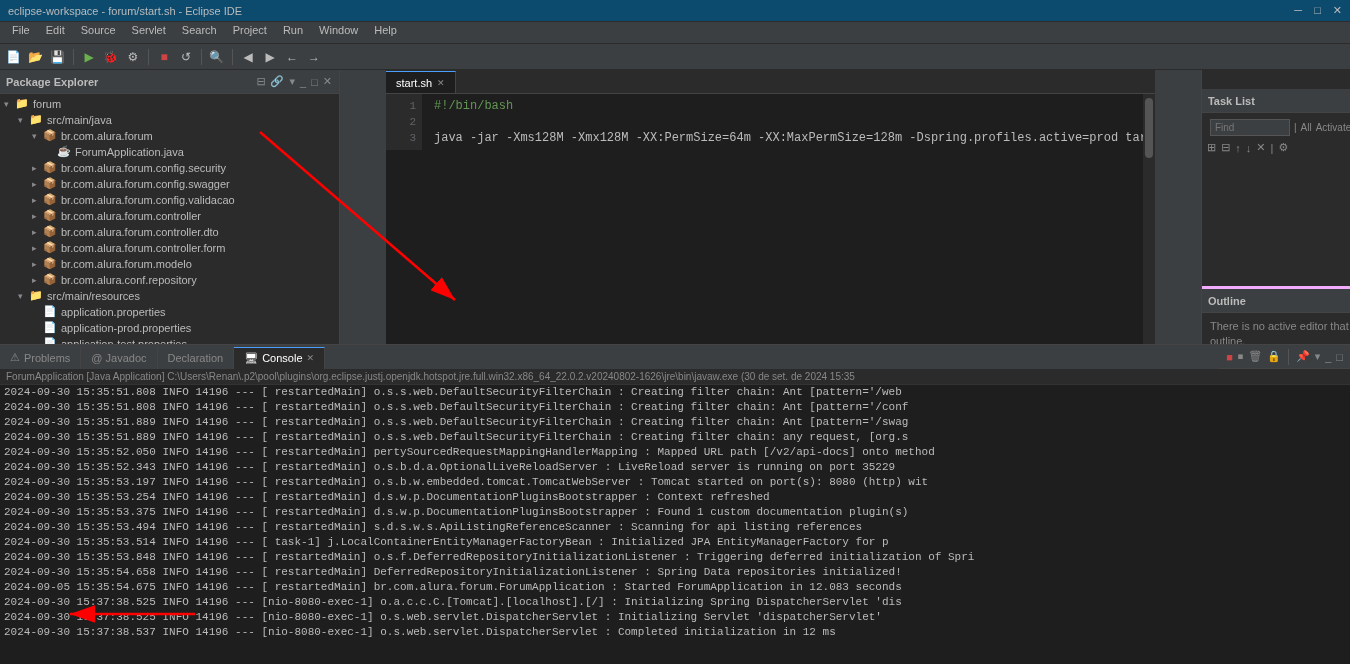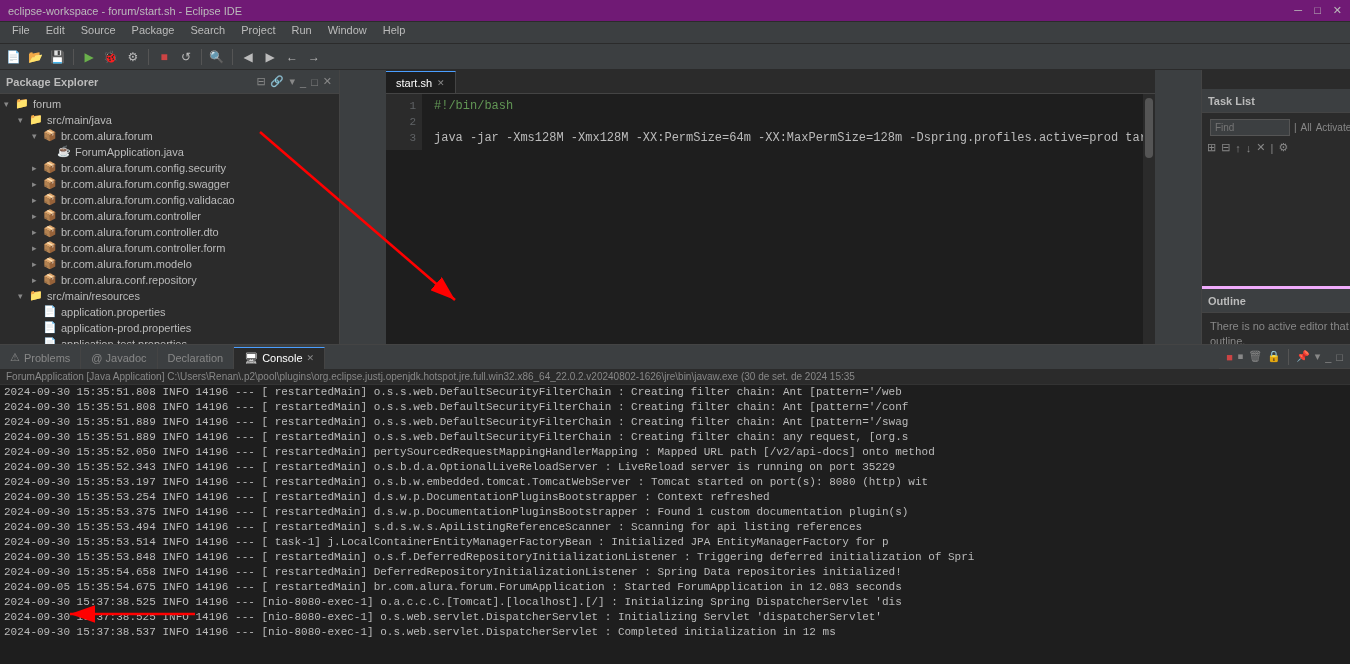--- a/index.html
+++ b/index.html
@@ -6,7 +6,7 @@
     body { font-family: 'Segoe UI', Arial, sans-serif; font-size: 11px; background: #3c3f41; color: #bbbbbb; overflow: hidden; width: 1350px; height: 664px; }
 
     
-    #titlebar { background: #701a75; color: #bbbbbb; height: 22px; display: flex; align-items: center; padding: 0 8px; justify-content: space-between; border-bottom: 1px solid #2b2b2b; }
+    #titlebar { background: #0c4a6e; color: #bbbbbb; height: 22px; display: flex; align-items: center; padding: 0 8px; justify-content: space-between; border-bottom: 1px solid #2b2b2b; }
 
     
     #menubar { background: #3c3f41; height: 22px; display: flex; padding: 0 4px; border-bottom: 1px solid #2b2b2b; }

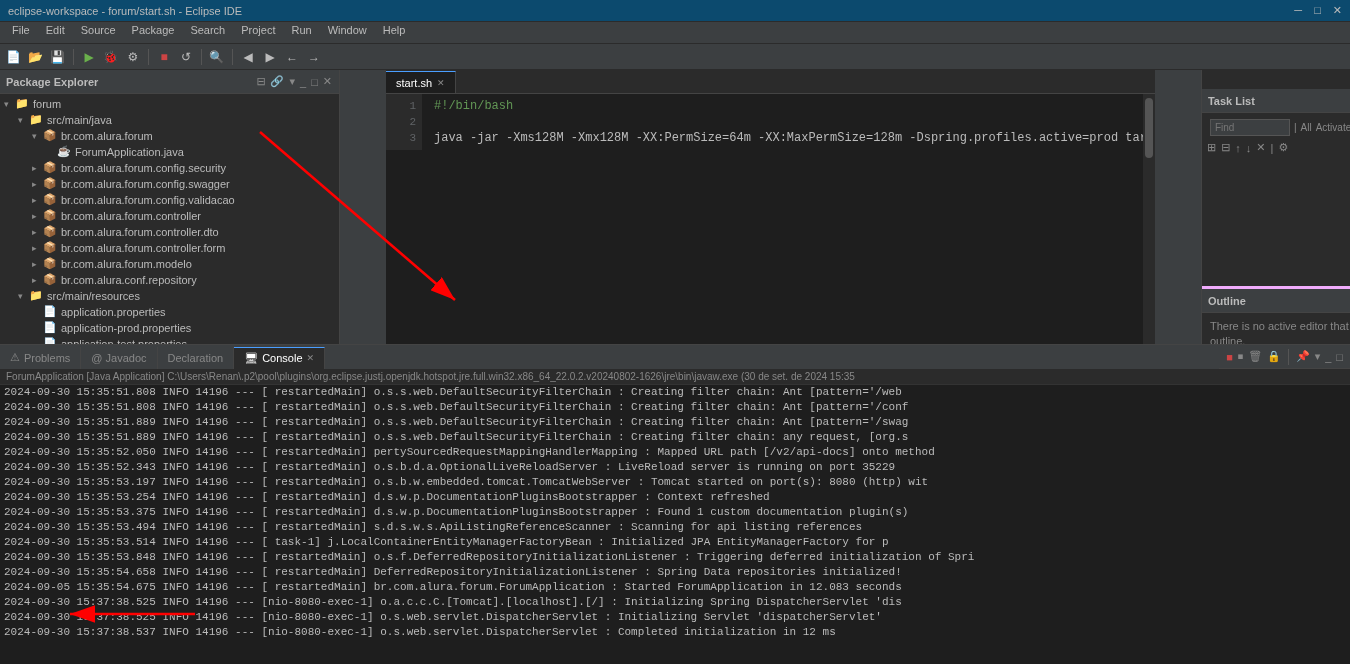--- a/index.html
+++ b/index.html
@@ -90,7 +90,7 @@
   <span>File</span>
   <span>Edit</span>
   <span>Source</span>
-  <span>Package</span>
+  <span>Servlet</span>
   <span>Search</span>
   <span>Project</span>
   <span>Run</span>

